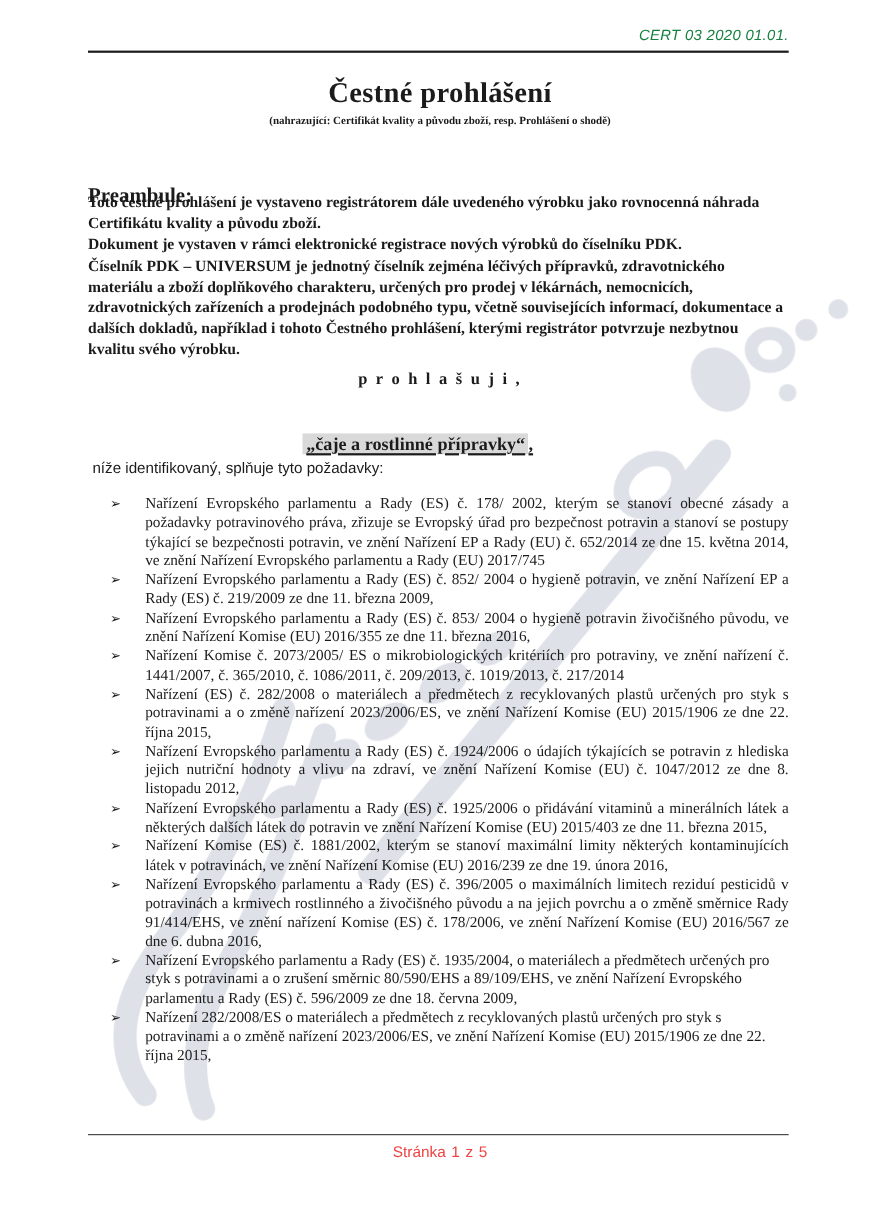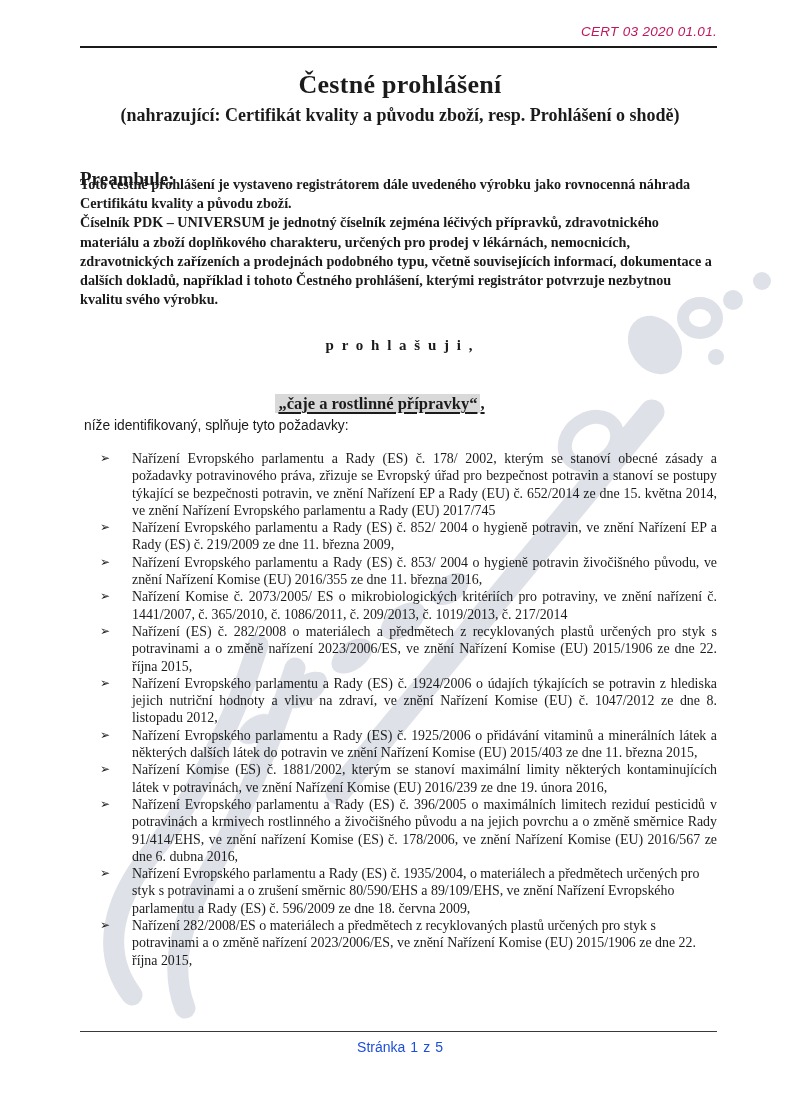--- a/index.html
+++ b/index.html
@@ -14,7 +14,7 @@
   .doc-code{
     position:absolute;top:24px;right:83px;
     font-family:"Liberation Sans", sans-serif;font-style:italic;
-    font-size:13.5px;letter-spacing:.3px;color:#be185d;
+    font-size:13.5px;letter-spacing:.3px;color:#15803d;
   }
   .header-rule{position:absolute;top:46px;left:80px;width:637px;border-top:2px solid #1a1a1a;}
 

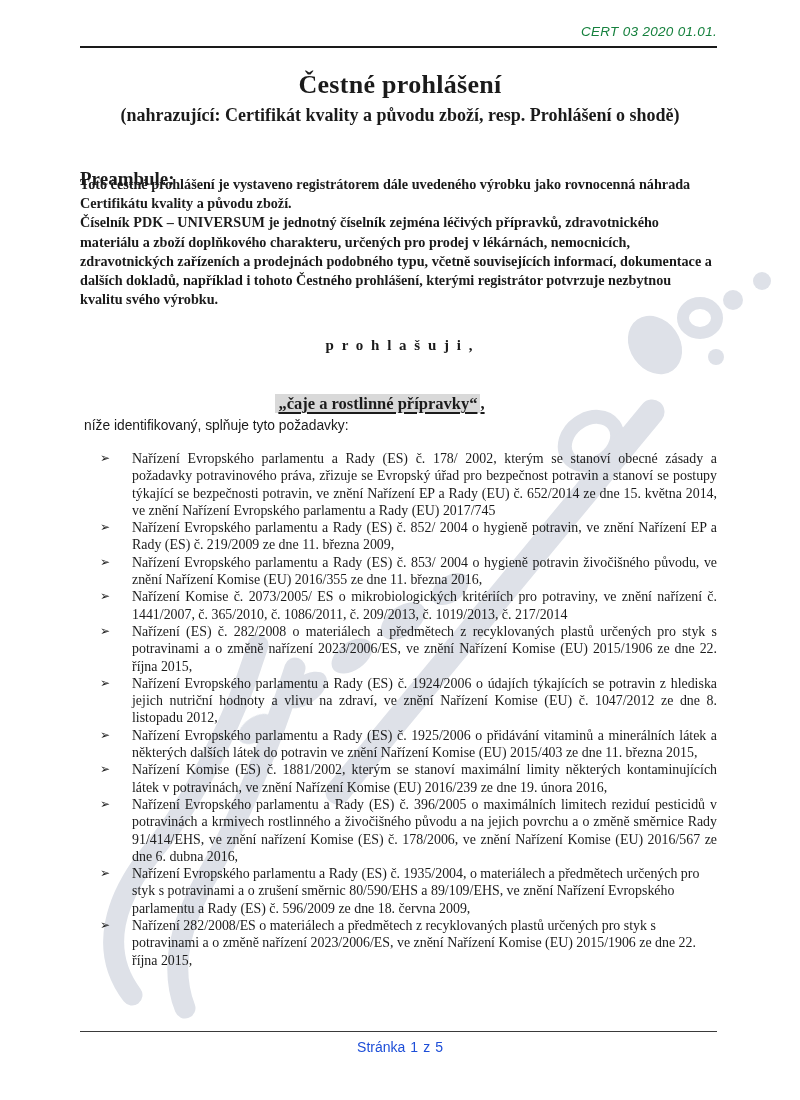--- a/index.html
+++ b/index.html
@@ -21,7 +21,7 @@
   .title{position:absolute;top:70px;left:0;width:800px;text-align:center;
     font-size:26px;font-weight:bold;letter-spacing:.3px;}
   .subtitle{position:absolute;top:105px;left:0;width:800px;text-align:center;
-    font-size:18px;font-weight:bold;}
+    font-size:10px;font-weight:bold;}
 
   .preamble-heading{position:absolute;top:168px;left:80px;font-size:19px;font-weight:bold;}
   .preamble-body{position:absolute;top:175px;left:80px;width:636px;

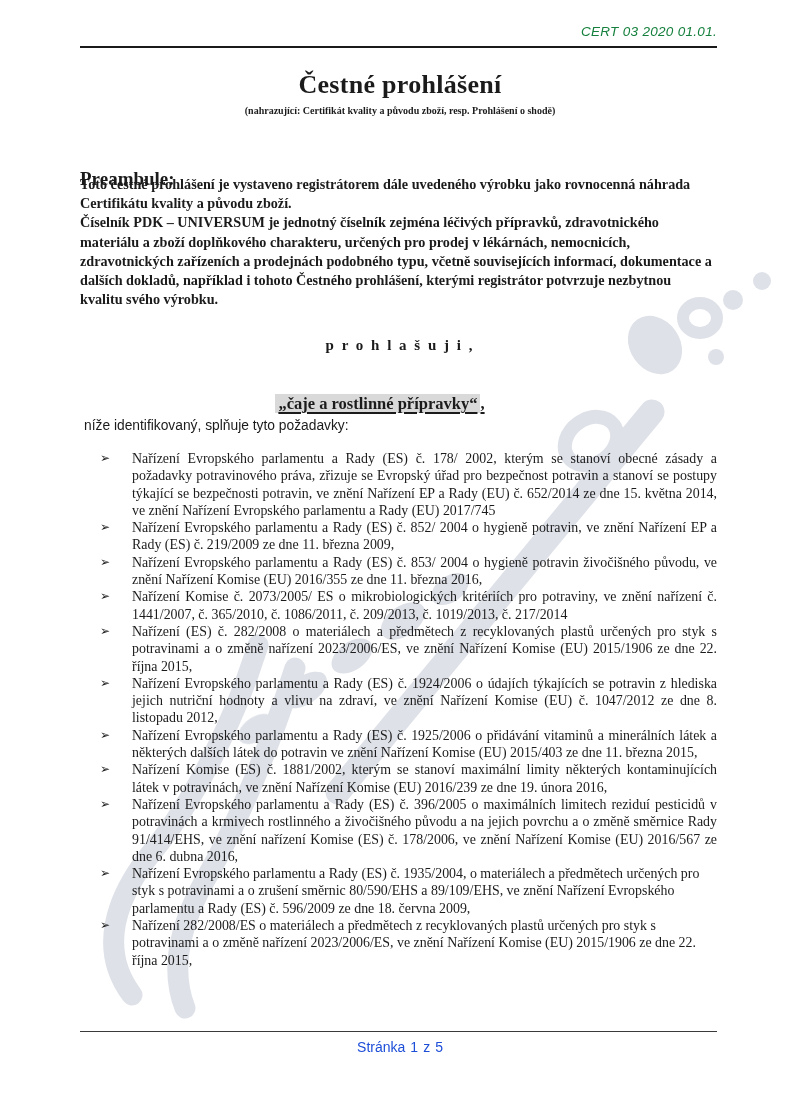--- a/index.html
+++ b/index.html
@@ -91,6 +91,7 @@
     <div class="preamble-heading">Preambule:</div>
     <div class="preamble-body">
         <div>Toto čestné prohlášení je vystaveno registrátorem dále uvedeného výrobku jako rovnocenná náhrada Certifikátu kvality a původu zboží.</div>
+        <div>Dokument je vystaven v rámci elektronické registrace nových výrobků do číselníku PDK.</div>
         <div>Číselník PDK – UNIVERSUM je jednotný číselník zejména léčivých přípravků, zdravotnického materiálu a zboží doplňkového charakteru, určených pro prodej v lékárnách, nemocnicích, zdravotnických zařízeních a prodejnách podobného typu, včetně souvisejících informací, dokumentace a dalších dokladů, například i tohoto Čestného prohlášení, kterými registrátor potvrzuje nezbytnou kvalitu svého výrobku.</div>
       </div>
 

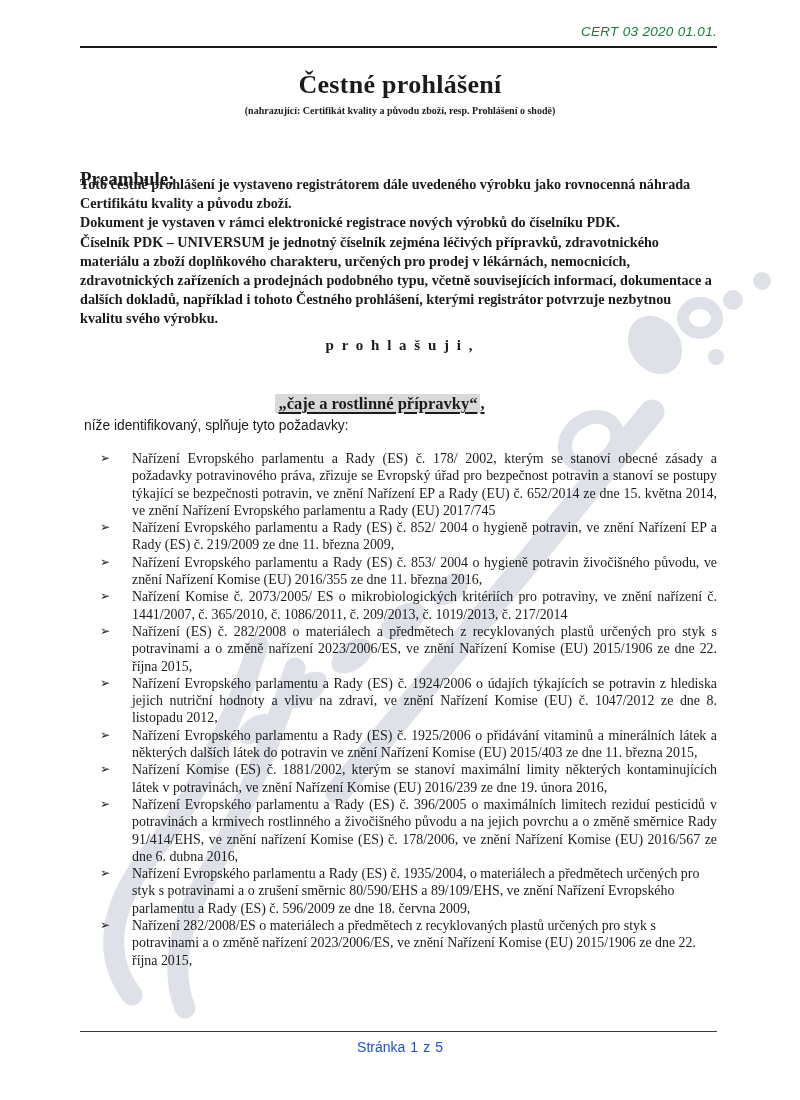--- a/index.html
+++ b/index.html
@@ -49,7 +49,7 @@
 
   .footer-rule{position:absolute;top:1031px;left:80px;width:637px;border-top:1.5px solid #3a3a3a;}
   .footer{position:absolute;top:1039px;left:0;width:800px;
-    font-family:"Liberation Sans", sans-serif;font-size:14px;color:#1d4ed8;
+    font-family:"Liberation Sans", sans-serif;font-size:14px;color:#ef4444;
     display:flex;justify-content:center;gap:5px;}
 </style>
 </head>

